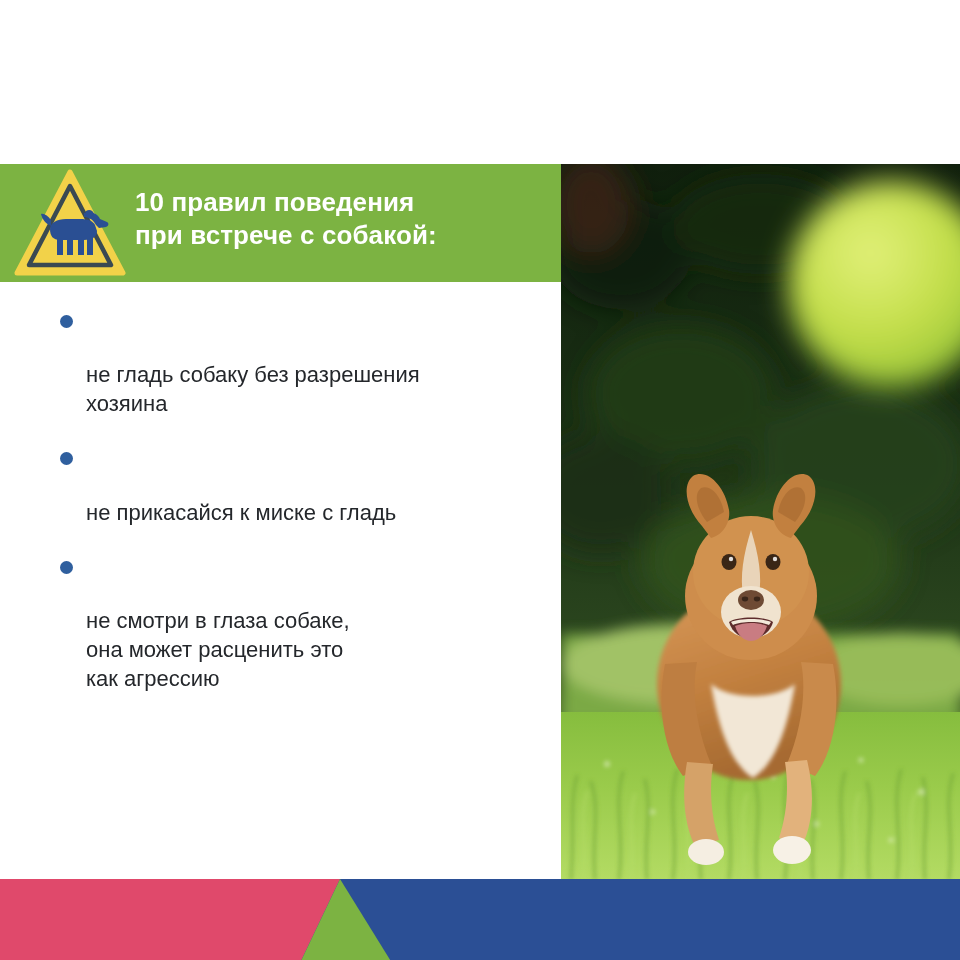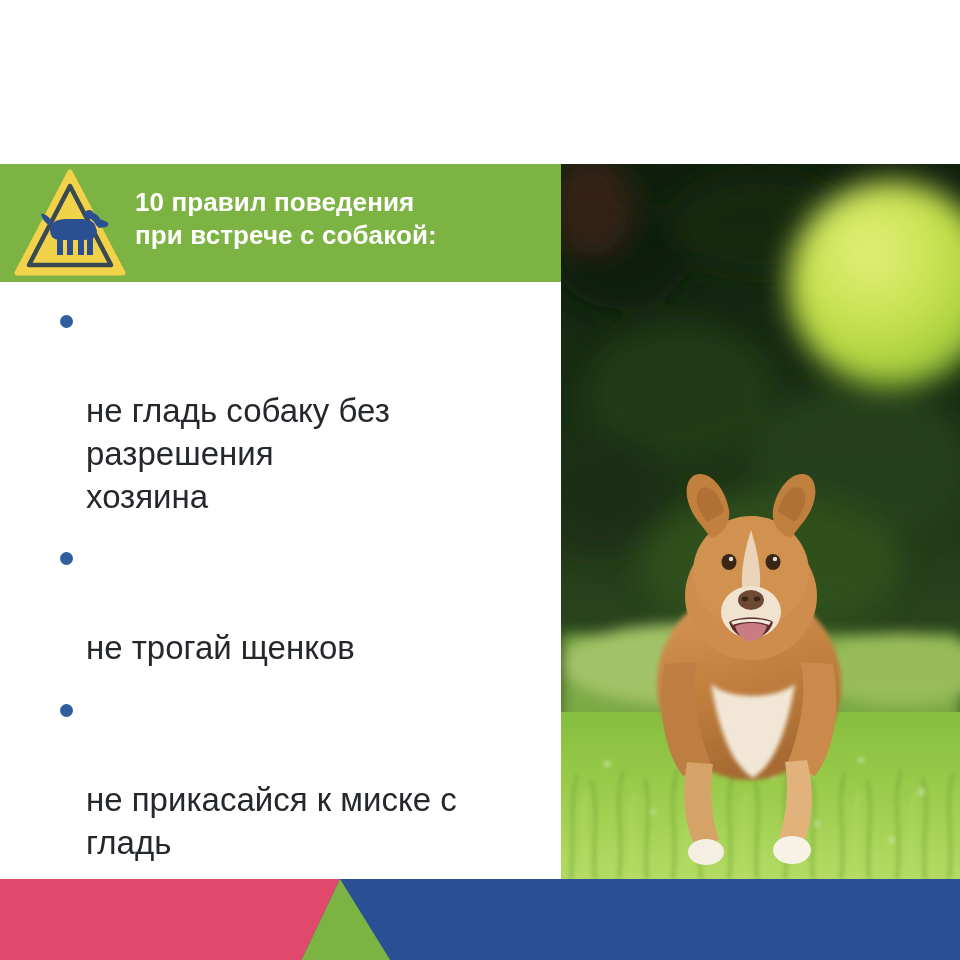--- a/index.html
+++ b/index.html
@@ -83,7 +83,7 @@
     padding-left: 86px;
     padding-right: 30px;
     margin-bottom: 23px;
-    font-size: 33px;
+    font-size: 22px;
     line-height: 1.3;
     color: #24272B;
     white-space: pre-line;

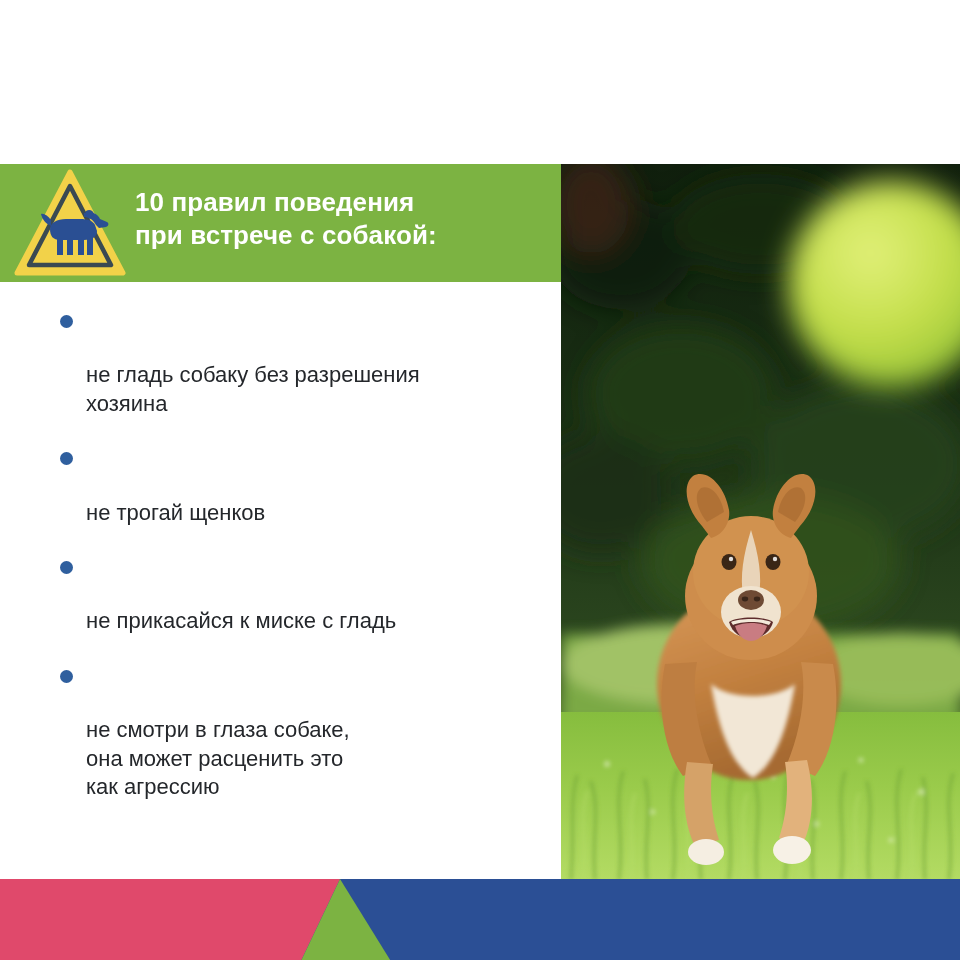--- a/index.html
+++ b/index.html
@@ -167,10 +167,6 @@
         <span class="dot"></span>
         <span>не гладь собаку без разрешения
 хозяина</span>
-      </li>
-      <li class="rule">
-        <span class="dot"></span>
-        <span>не трогай щенков</span>
       </li>
       <li class="rule">
         <span class="dot"></span>

